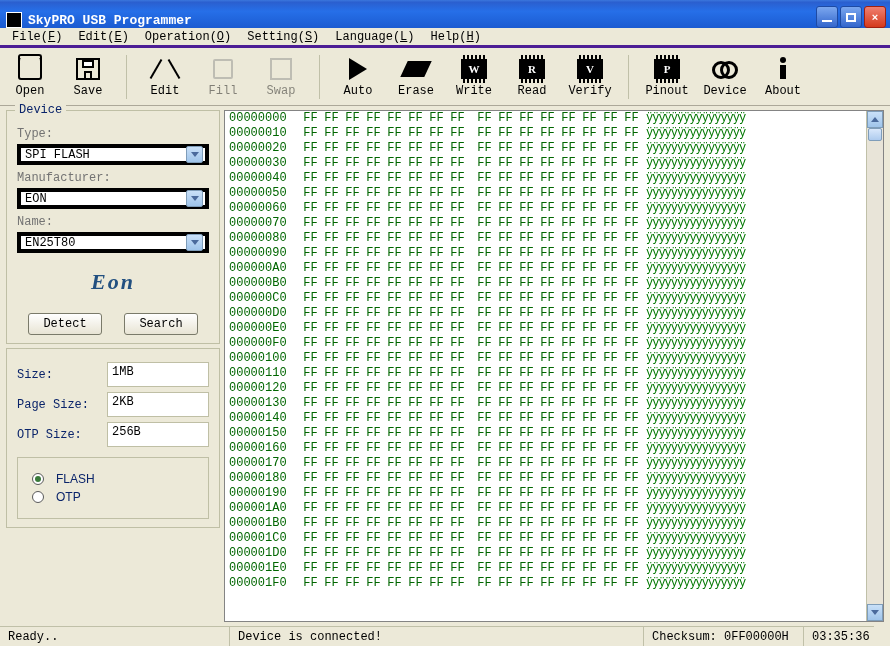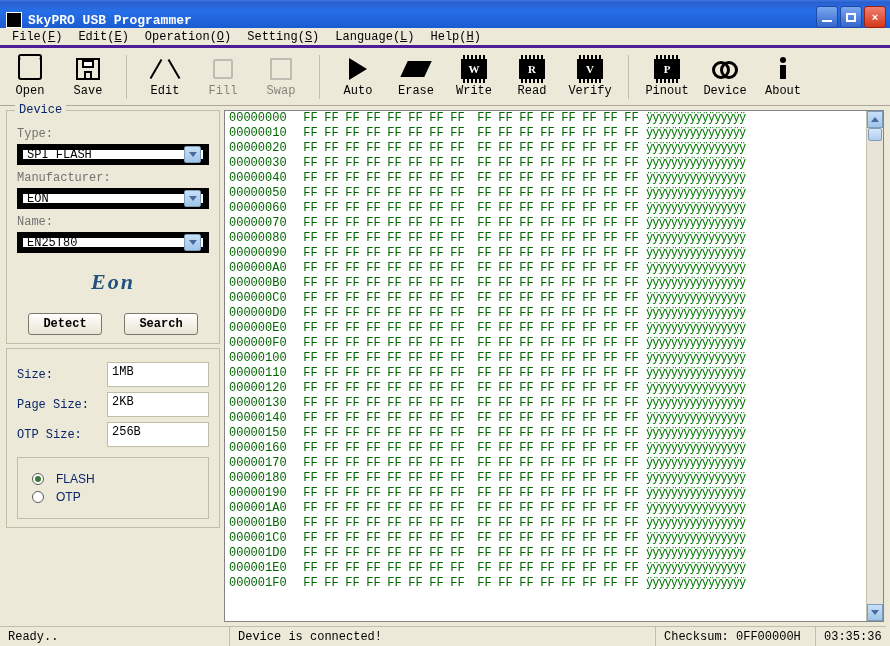--- a/index.html
+++ b/index.html
@@ -105,7 +105,7 @@
   .label { color:#737373; margin:6px 0 3px 0; }
   .combo {
     height: 21px; width:100%;
-    border:6px solid #000000; background:#fff;
+    border:4px solid #000000; background:#fff;
     display:flex; align-items:center; padding:0 2px 0 4px;
     font-family:"Courier New",monospace; font-size:12px;
   }

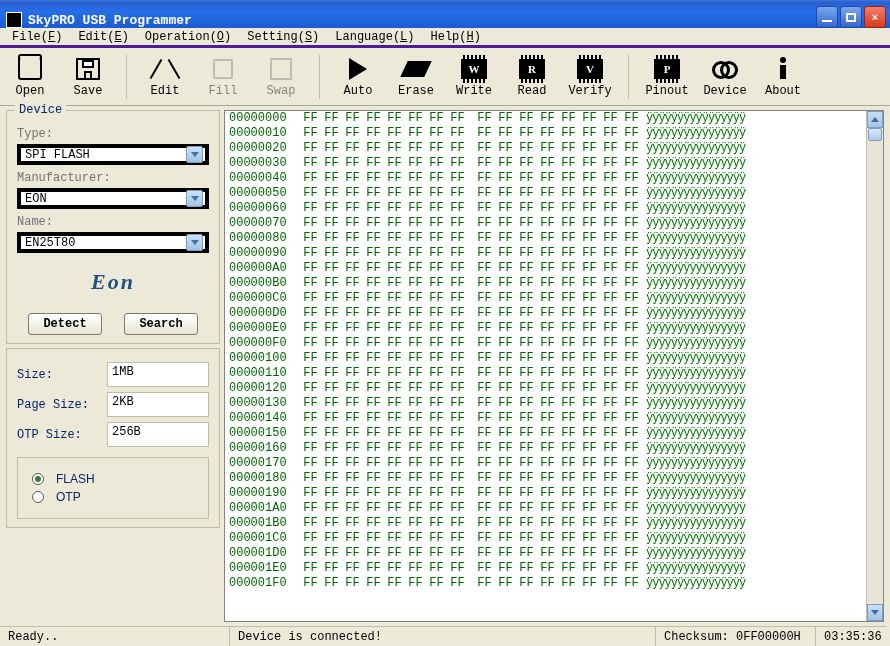--- a/index.html
+++ b/index.html
@@ -114,7 +114,7 @@
   .combo .arrow::after{content:"";width:0;height:0;border-left:4px solid transparent;border-right:4px solid transparent;border-top:5px solid #4a6a9c;}
   .logoarea{height:42px;border:none;display:flex;align-items:center;justify-content:center;margin-top:8px;}
   .logotxt{font-family:"Times New Roman",serif;font-style:italic;font-weight:bold;font-size:22px;color:#225080;letter-spacing:2px;}
-  .btnrow{display:flex;gap:22px;justify-content:center;margin-top:10px;font-weight:bold;}
+  .btnrow{display:flex;gap:22px;justify-content:center;margin-top:10px;}
   .xpbtn{min-width:74px;height:22px;border:1px solid #7a7a6a;border-radius:3px;background:linear-gradient(#fff,#e8e4d4);font-family:"Courier New",monospace;font-size:12px;display:flex;align-items:center;justify-content:center;}
 
   .inforow{display:flex;align-items:center;margin:5px 0;}

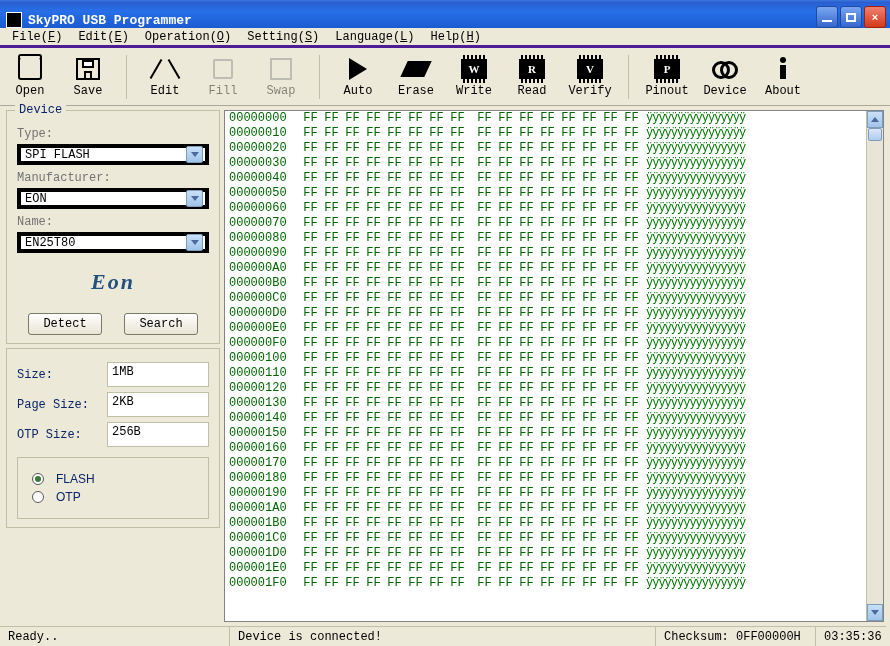--- a/index.html
+++ b/index.html
@@ -144,7 +144,7 @@
 
   
   .statusbar{
-    position:absolute;bottom:0;left:0;right:4px;height:20px;
+    position:absolute;bottom:0;left:0;right:16px;height:20px;
     background:#ece9d8;border-top:1px solid #c0c0a8;
     display:flex;align-items:center;font-family:"Courier New",monospace;font-size:12px;
   }

